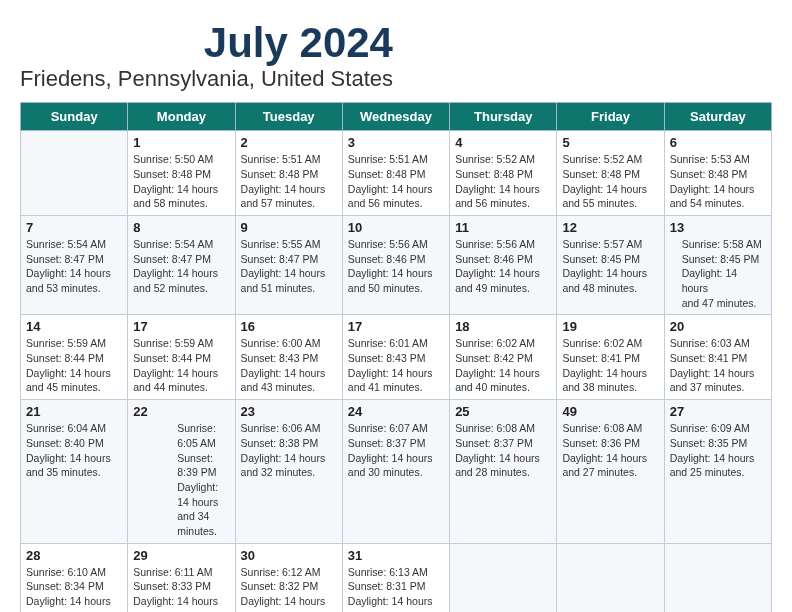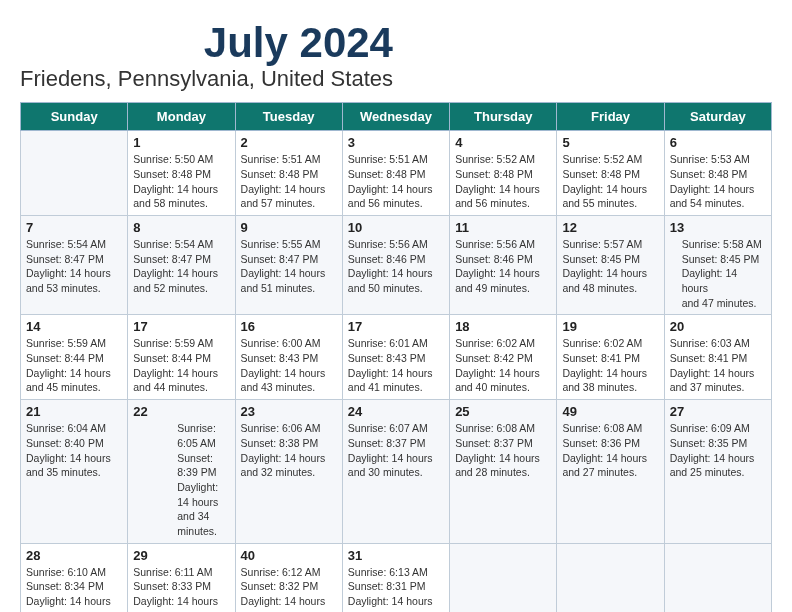--- a/index.html
+++ b/index.html
@@ -326,7 +326,7 @@
 and 21 minutes.</div>
         </td>
         <td>
-          <span class="day-num">40</span>
+          <span class="day-num">30</span>
           <div class="day-info" style="white-space: pre-line;">Sunrise: 6:12 AM
 Sunset: 8:32 PM
 Daylight: 14 hours

